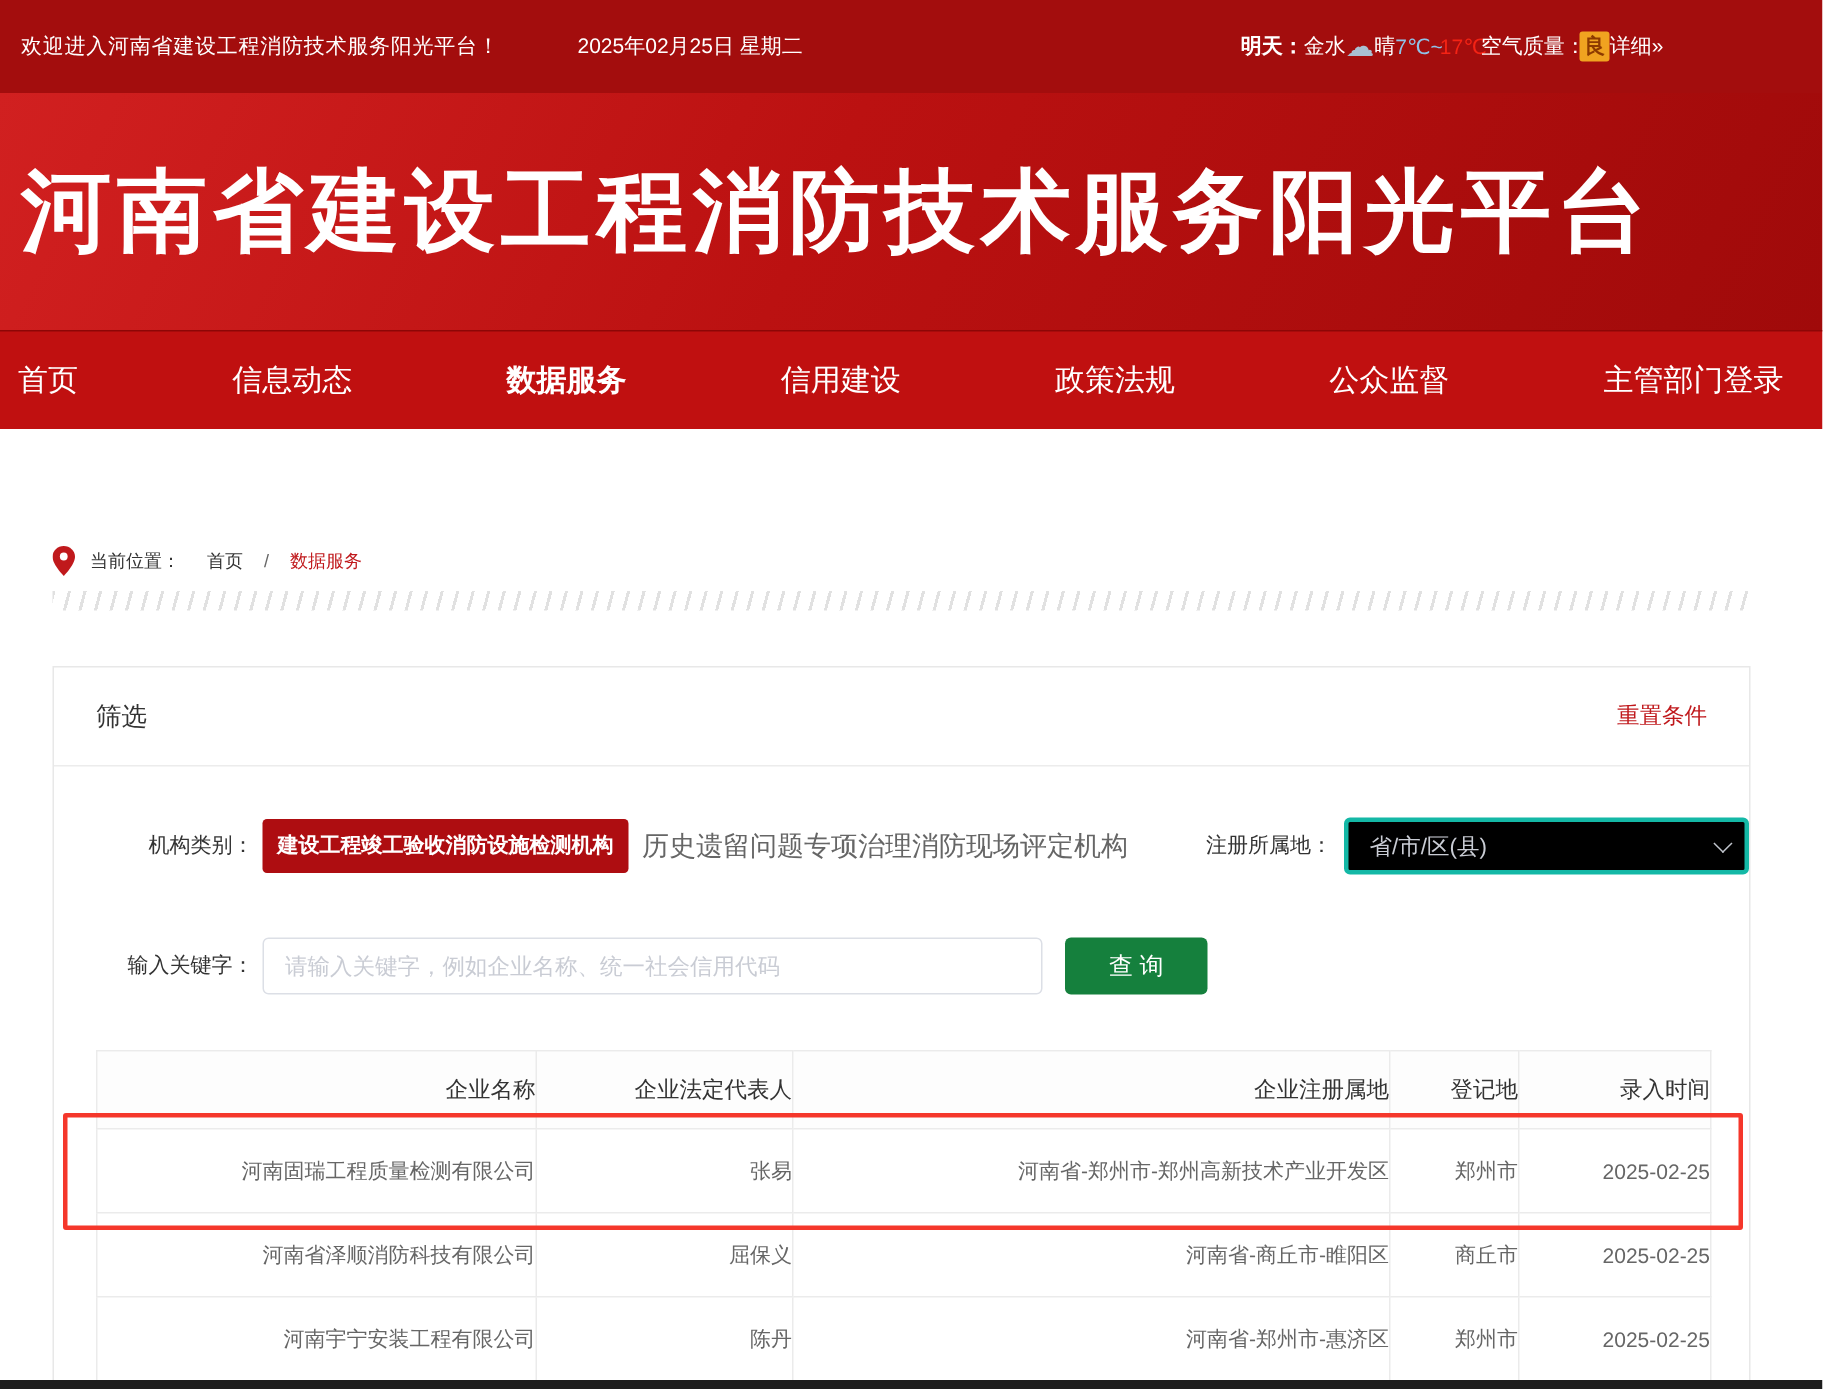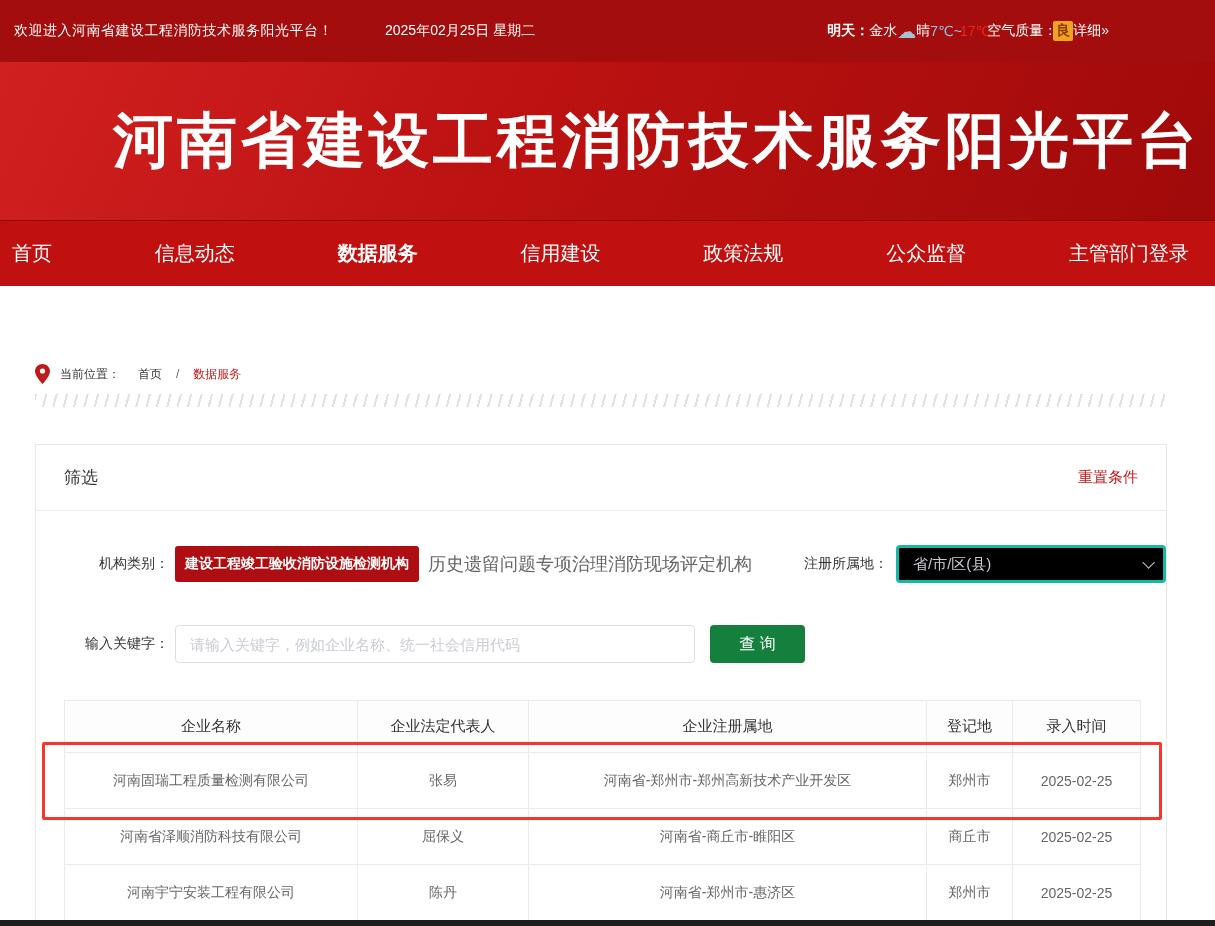--- a/index.html
+++ b/index.html
@@ -55,7 +55,6 @@
     display: flex;
     align-items: center;
     padding: 0 14px;
-    justify-content: flex-end;
   }
   .site-title {
     color: #ffffff;

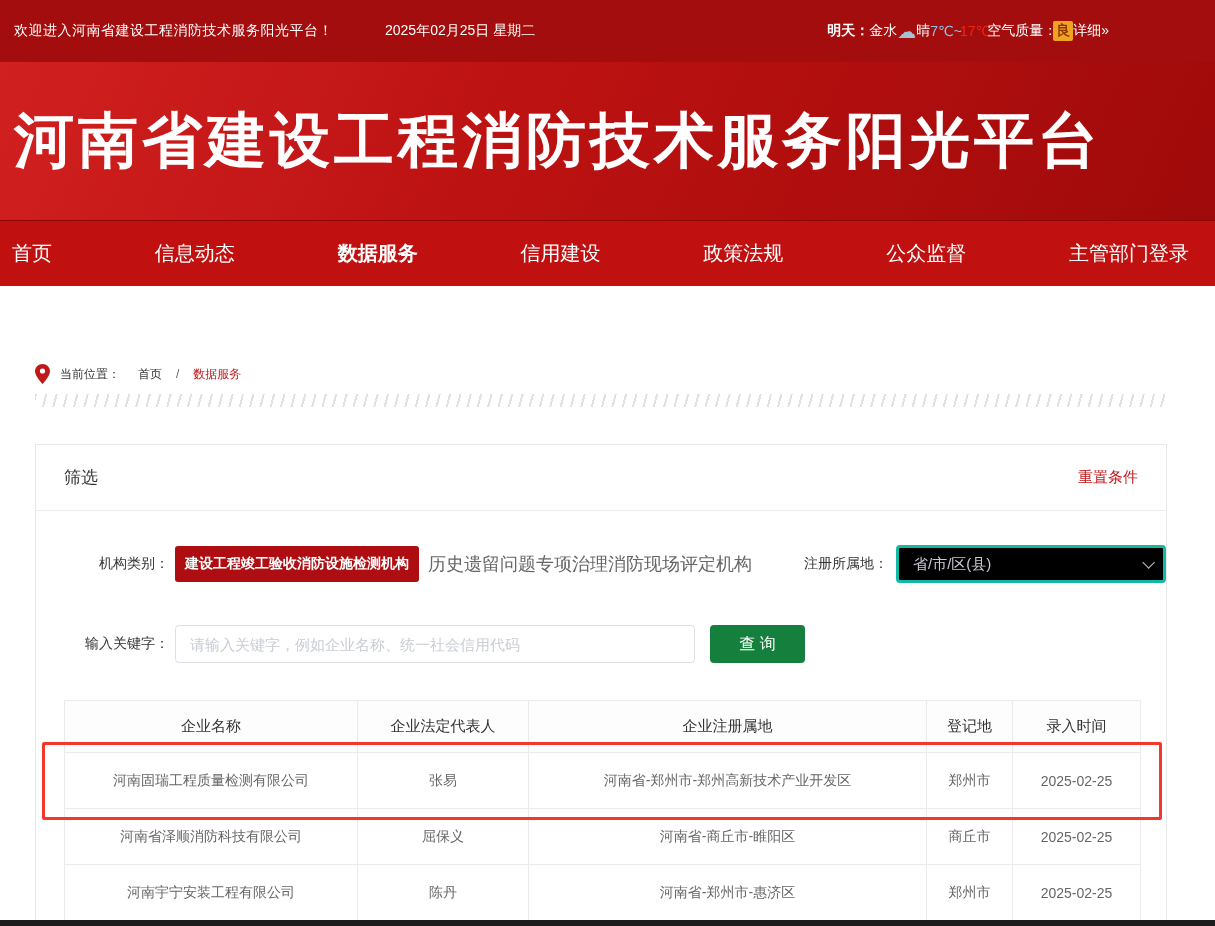--- a/index.html
+++ b/index.html
@@ -212,7 +212,7 @@
   }
   .result-table th, .result-table td {
     border: 1px solid #ebebeb;
-    text-align: center;
+    text-align: right;
     overflow: hidden;
     white-space: nowrap;
   }

